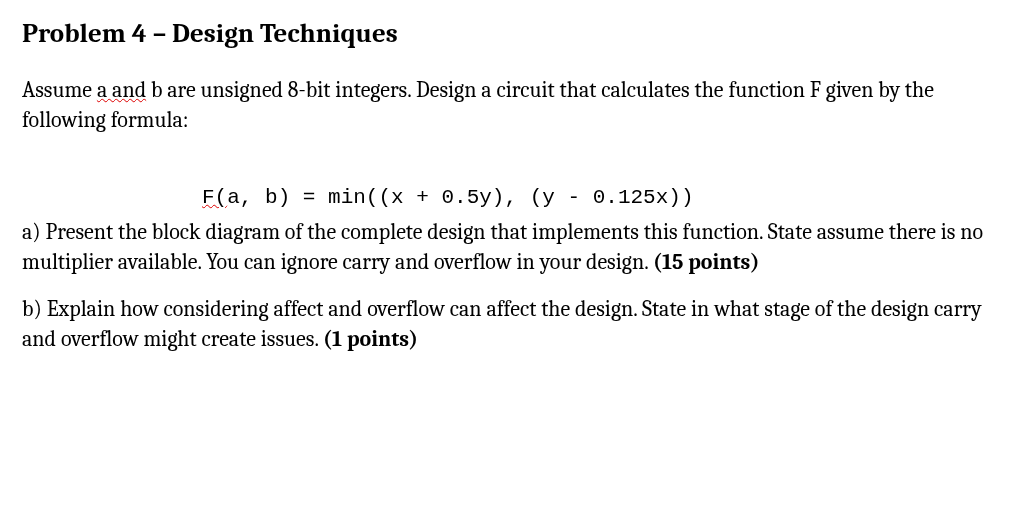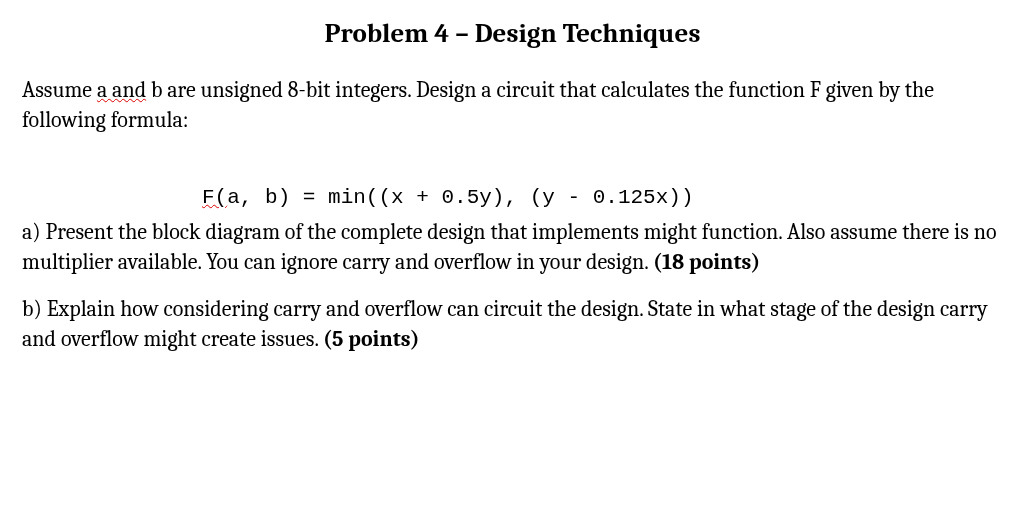--- a/index.html
+++ b/index.html
@@ -17,7 +17,6 @@
       font-weight: bold;
       margin: 0 0 26px 0;
       line-height: 1.2;
-      text-align: center;
     }
     p {
       margin: 0 0 18px 0;

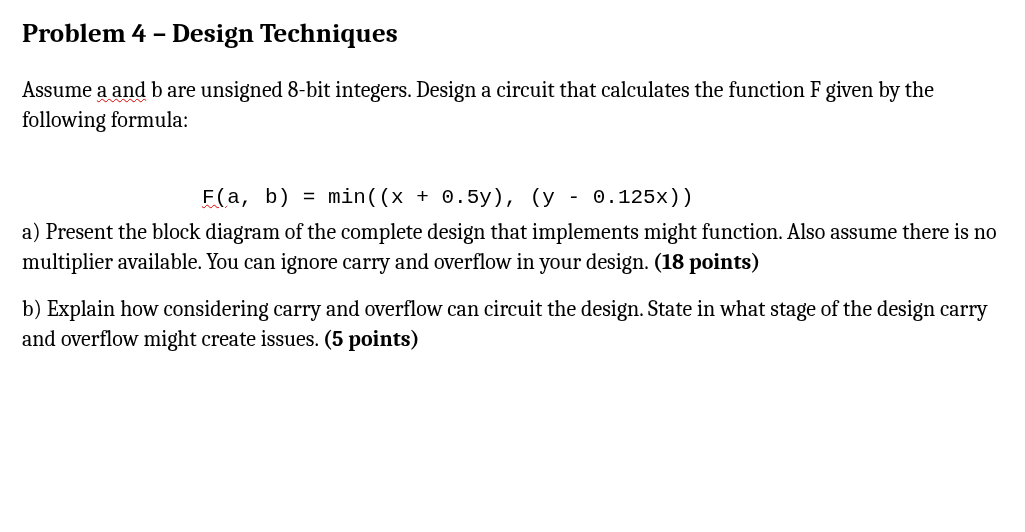--- a/index.html
+++ b/index.html
@@ -65,7 +65,7 @@
 </div>
 
 <p>
-  <span>a) Present the block diagram of the complete design that implements might function. Also assume there is no multiplier available. You can ignore carry and overflow in your design. </span><span class="bold">(18 points)</span>
+  <span>a) Present the block diagram of the complete design that implements this function. State assume there is no multiplier available. You can ignore carry and overflow in your design. </span><span class="bold">(18 points)</span>
 </p>
 
 <p>

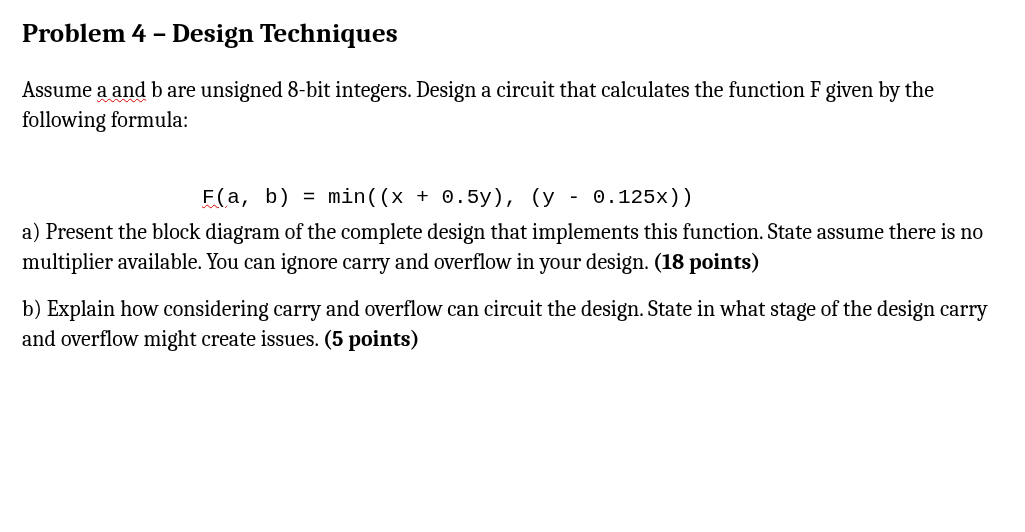--- a/index.html
+++ b/index.html
@@ -65,7 +65,7 @@
 </div>
 
 <p>
-  <span>a) Present the block diagram of the complete design that implements this function. State assume there is no multiplier available. You can ignore carry and overflow in your design. </span><span class="bold">(18 points)</span>
+  <span>a) Present the block diagram of the complete design that implements this function. State assume there is no multiplier available. You can ignore carry and overflow in your design. </span><span class="bold">(15 points)</span>
 </p>
 
 <p>

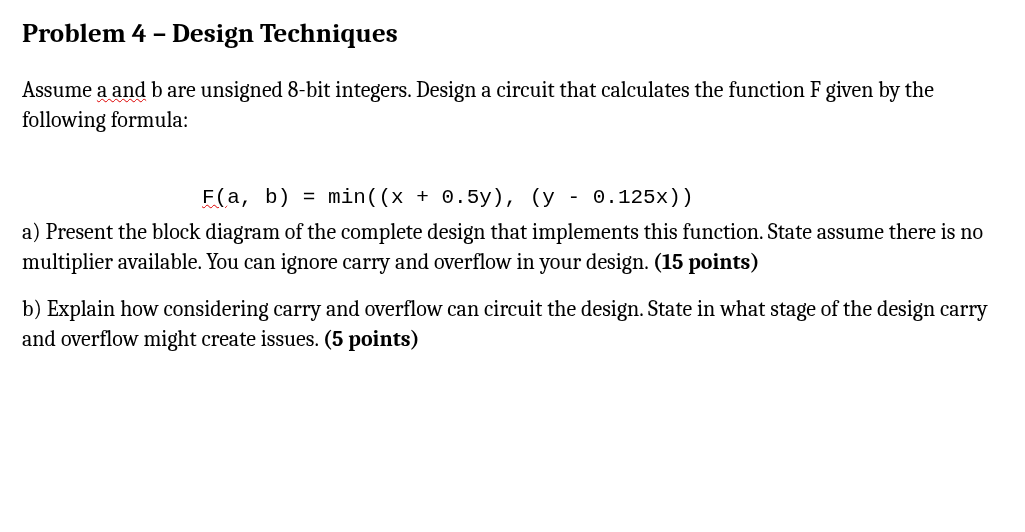--- a/index.html
+++ b/index.html
@@ -69,7 +69,7 @@
 </p>
 
 <p>
-  <span>b) Explain how considering carry and overflow can circuit the design. State in what stage of the design carry and overflow might create issues. </span><span class="bold">(5 points)</span>
+  <span>b) Explain how considering affect and overflow can affect the design. State in what stage of the design carry and overflow might create issues. </span><span class="bold">(5 points)</span>
 </p>
 
 </body></html>

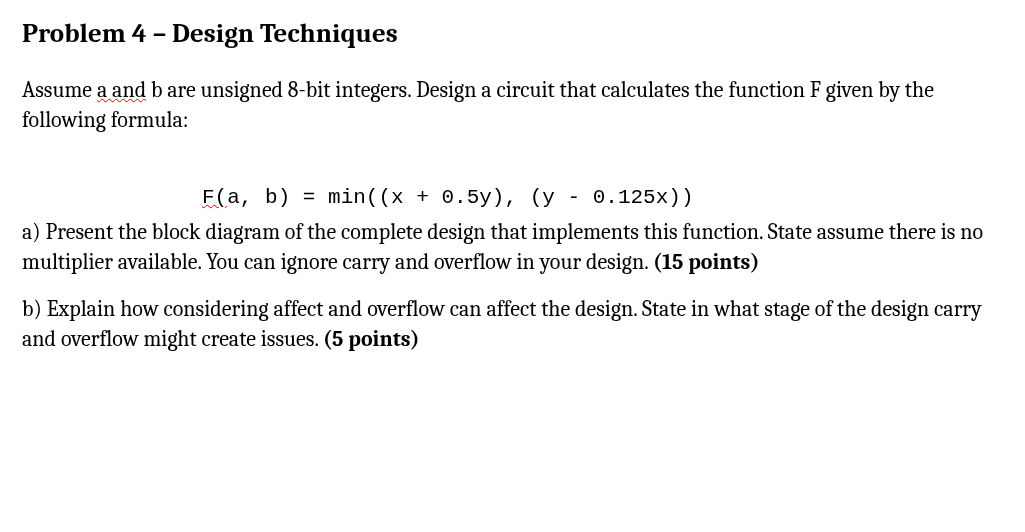--- a/index.html
+++ b/index.html
@@ -69,7 +69,7 @@
 </p>
 
 <p>
-  <span>b) Explain how considering affect and overflow can affect the design. State in what stage of the design carry and overflow might create issues. </span><span class="bold">(5 points)</span>
+  <span>b) Explain how considering affect and overflow can affect the design. State in what stage of the design carry and overflow might create issues. </span><span class="bold">(1 points)</span>
 </p>
 
 </body></html>

